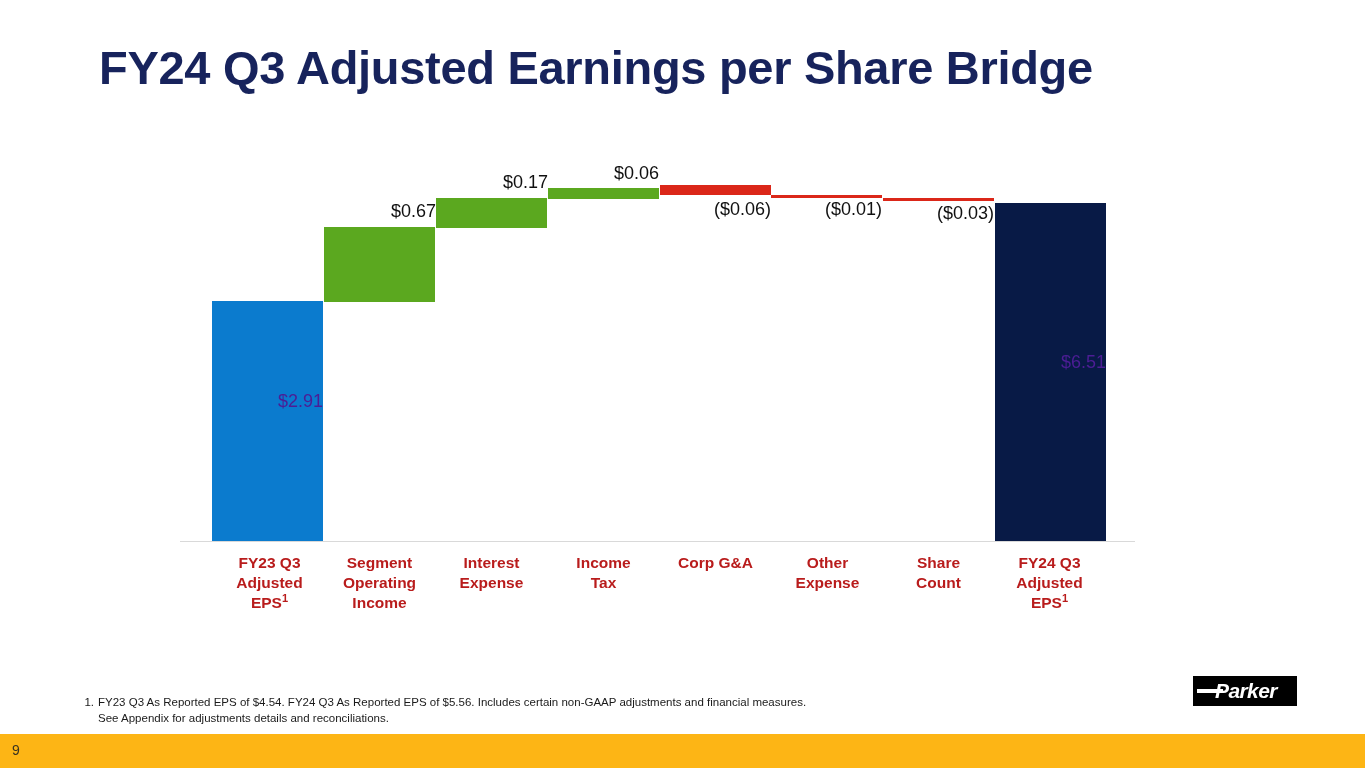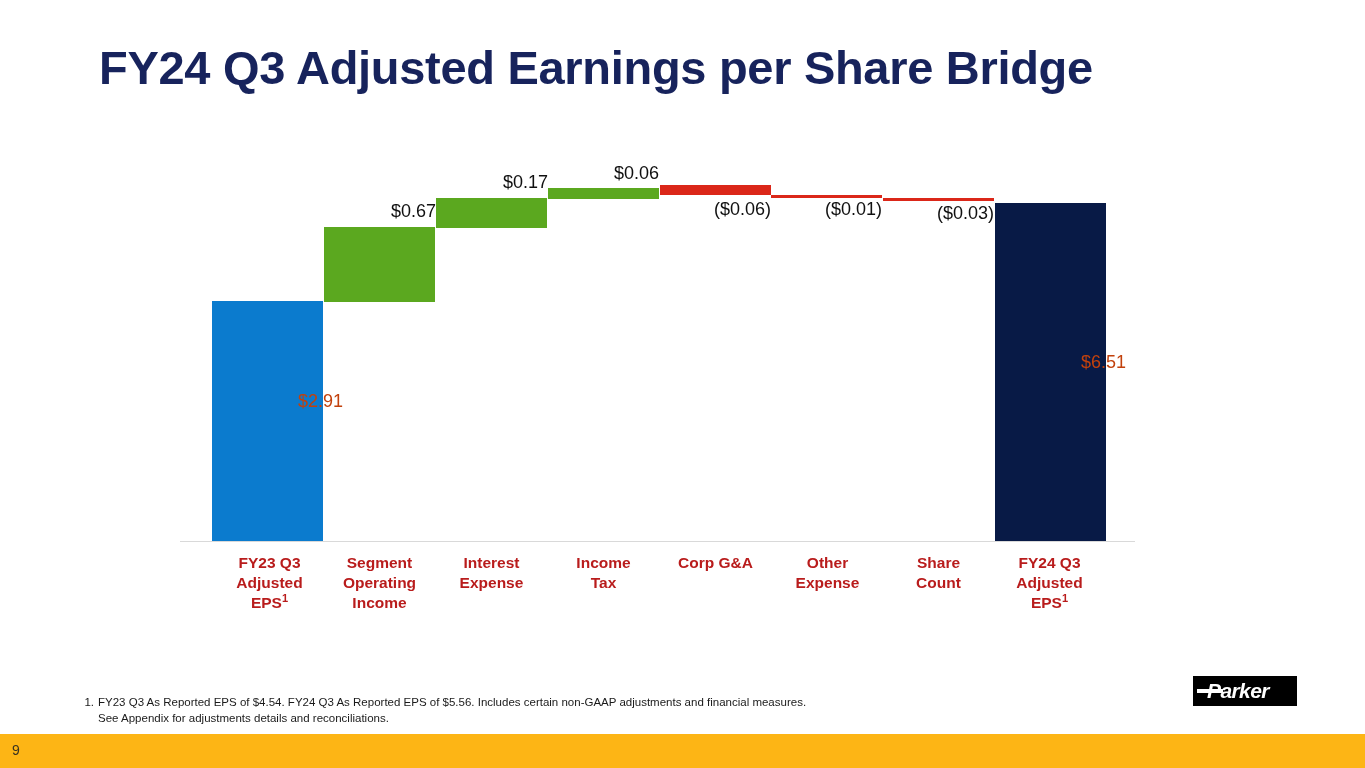--- a/index.html
+++ b/index.html
@@ -67,8 +67,7 @@
     color: #101010;
   }
   .bar-value.inside {
-    color: #c2410c;
-    margin-left: 20px;
+    color: #4c1d95;
   }
 
   .cat-label {

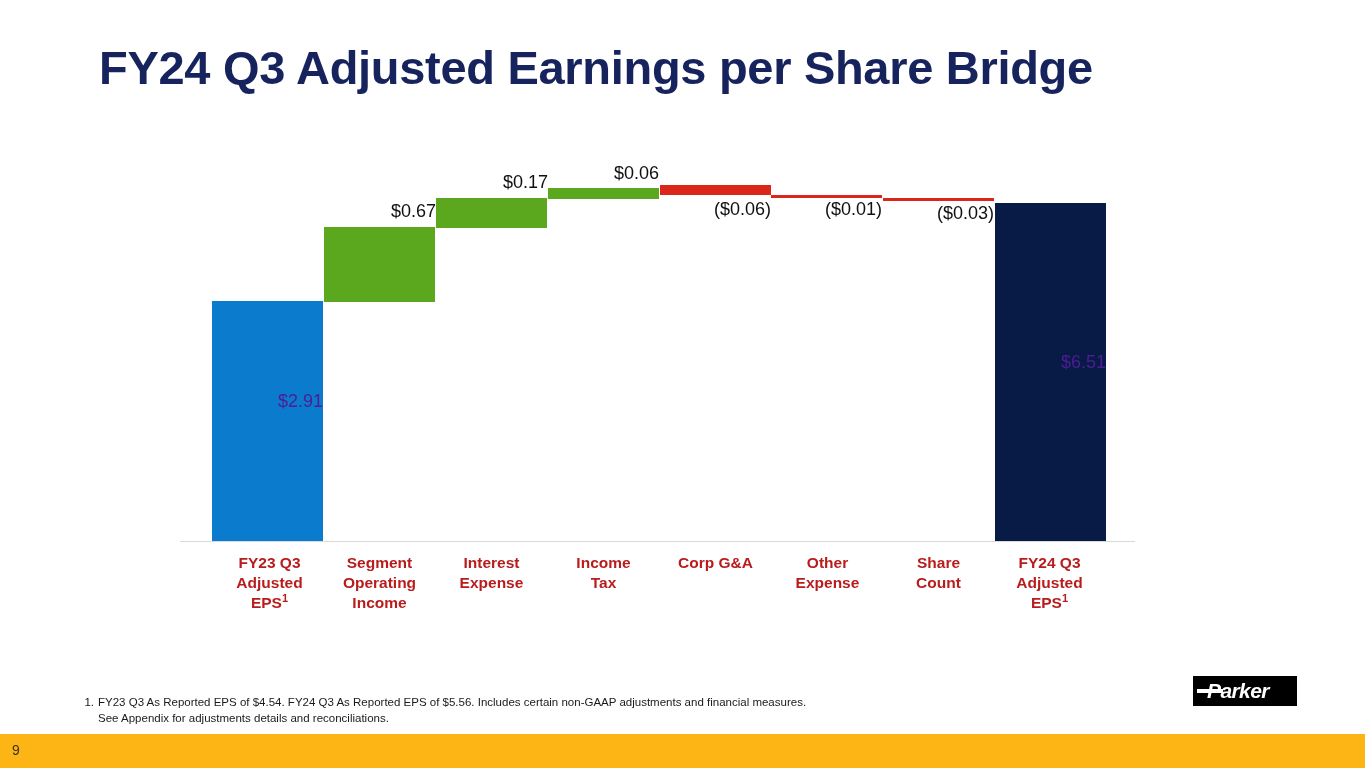--- a/index.html
+++ b/index.html
@@ -118,7 +118,7 @@
   }
   .logo-text {
     position: absolute;
-    left: 14px;
+    left: 22px;
     top: 50%;
     transform: translateY(-52%);
     color: #ffffff;

